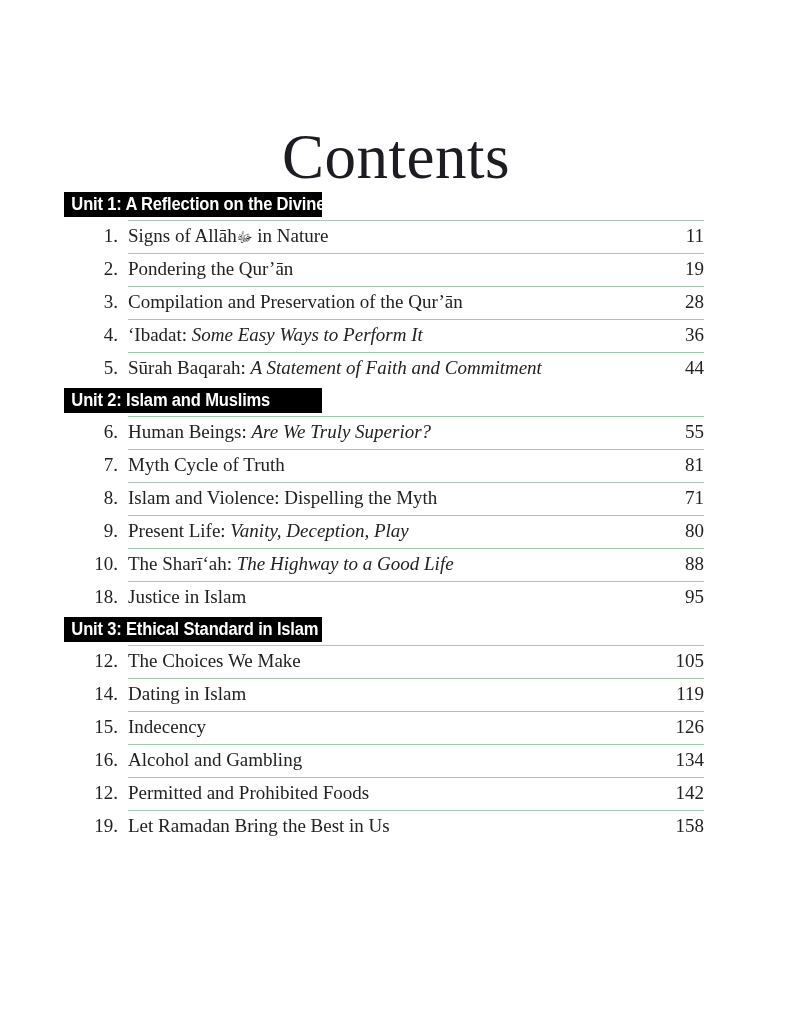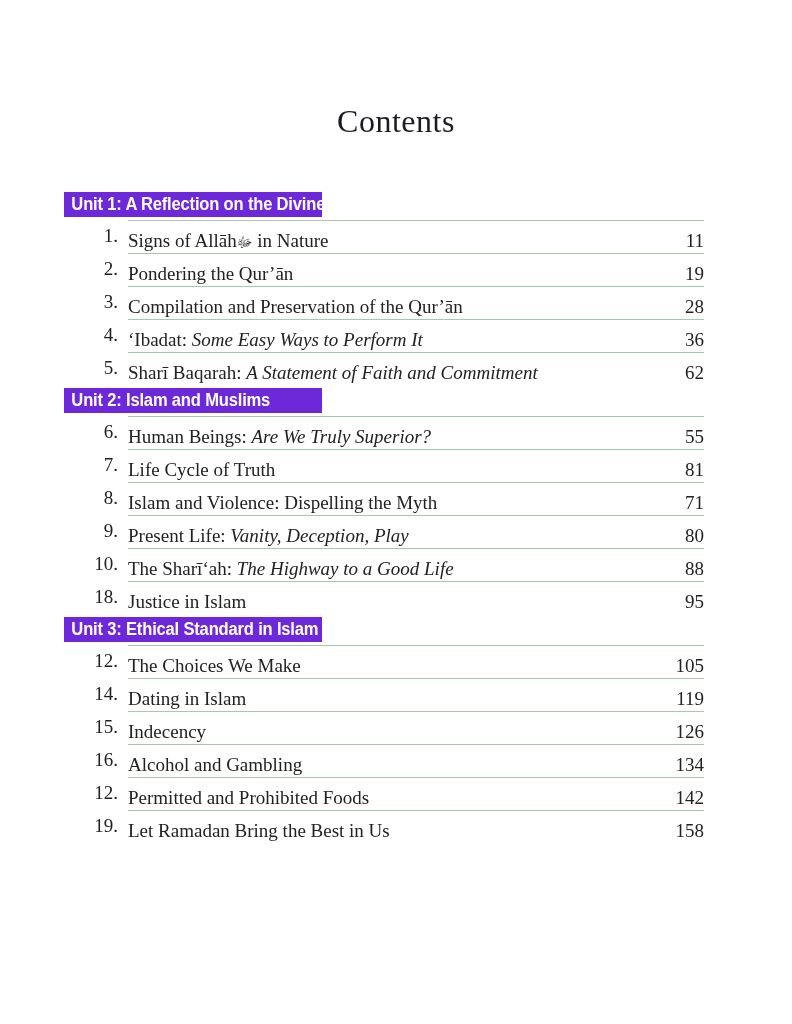--- a/index.html
+++ b/index.html
@@ -17,7 +17,7 @@
     top: 84px; left: 0;
     width: 792px;
     text-align: center;
-    font-size: 32px;
+    font-size: 63px;
     line-height: 1;
     color: #1c1c22;
     letter-spacing: 0.5px;

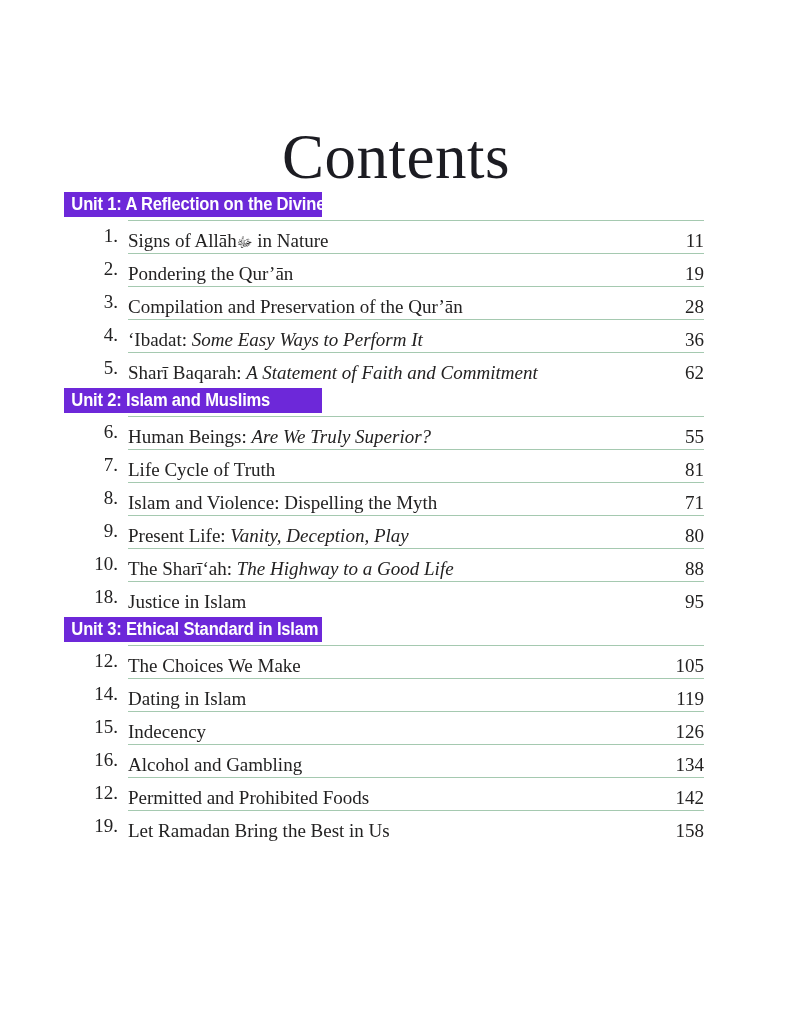--- a/index.html
+++ b/index.html
@@ -35,7 +35,7 @@
   .unit-bar {
     width: 258px;
     height: 25px;
-    background: #6d28d9;
+    background: #000000;
     margin-bottom: 3px;
     overflow: hidden;
   }

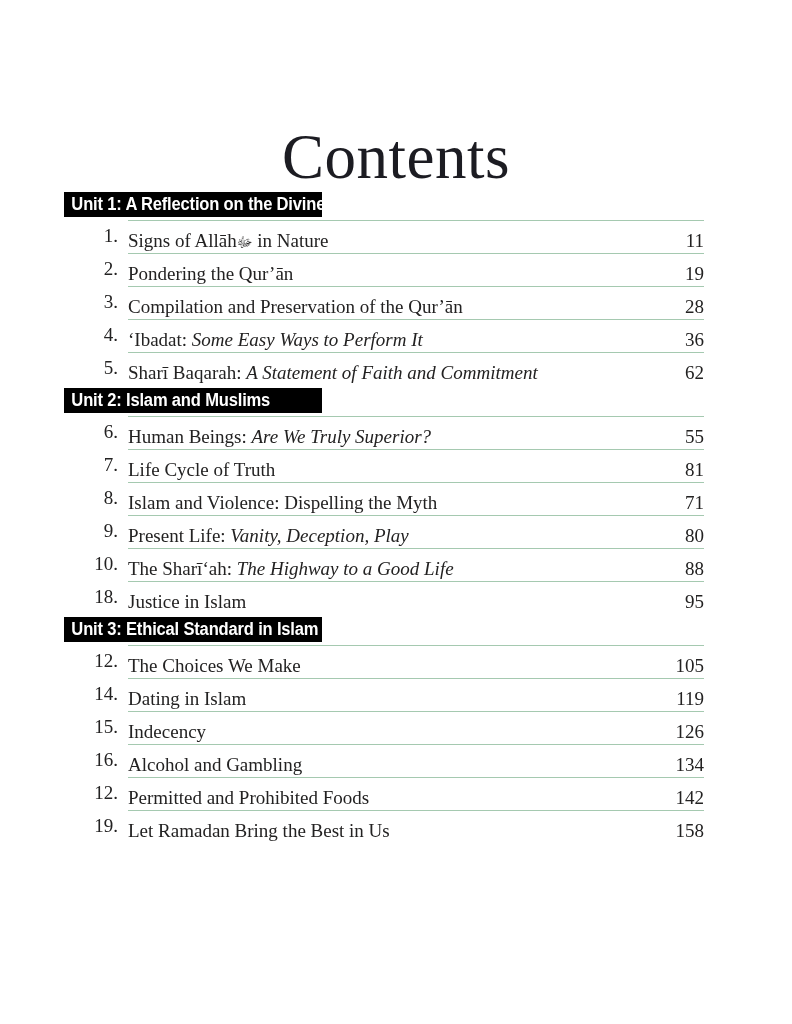--- a/index.html
+++ b/index.html
@@ -75,7 +75,6 @@
     padding-top: 4px;
     font-size: 19px;
     line-height: 1.2;
-    align-items: flex-end;
   }
   .entry-title { padding-right: 12px; white-space: nowrap; }
   .entry-title .it { font-style: italic; }

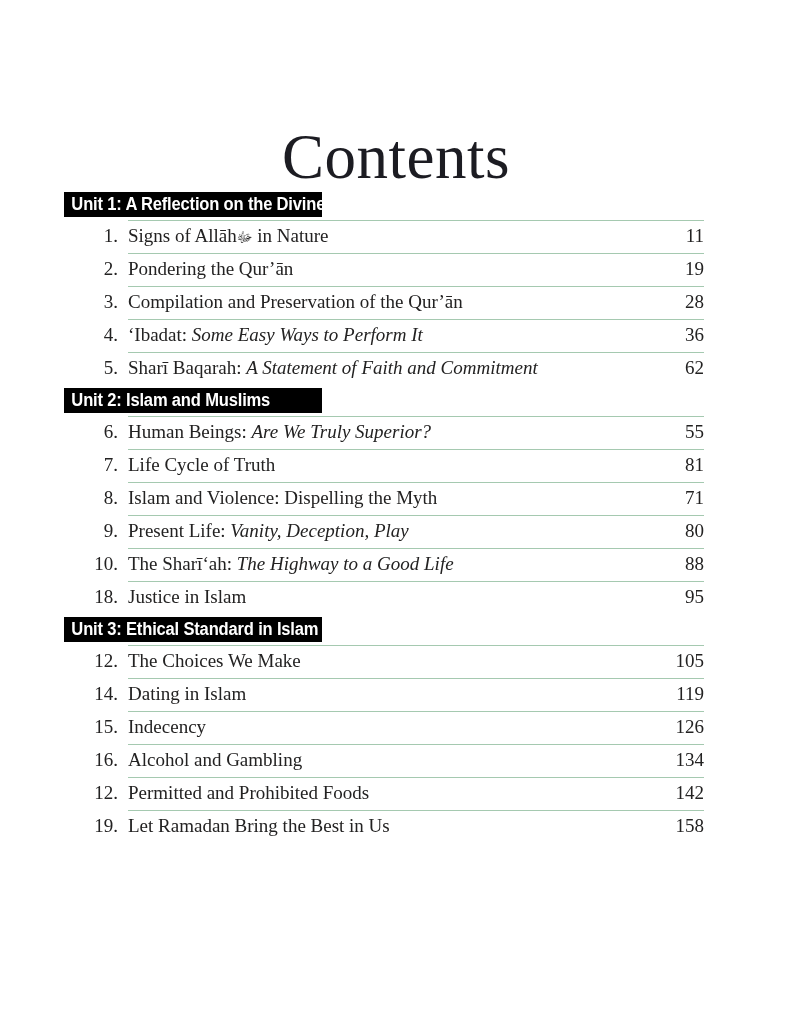--- a/index.html
+++ b/index.html
@@ -124,7 +124,7 @@
       <div class="row">
         <div class="row-num">5.</div>
         <div class="row-body">
-          <div class="entry-title"><span>Sharī Baqarah: </span><span class="it">A Statement of Faith and Commitment</span></div>
+          <div class="entry-title"><span>Sūrah Baqarah: </span><span class="it">A Statement of Faith and Commitment</span></div>
           <div class="entry-page">62</div>
         </div>
       </div>

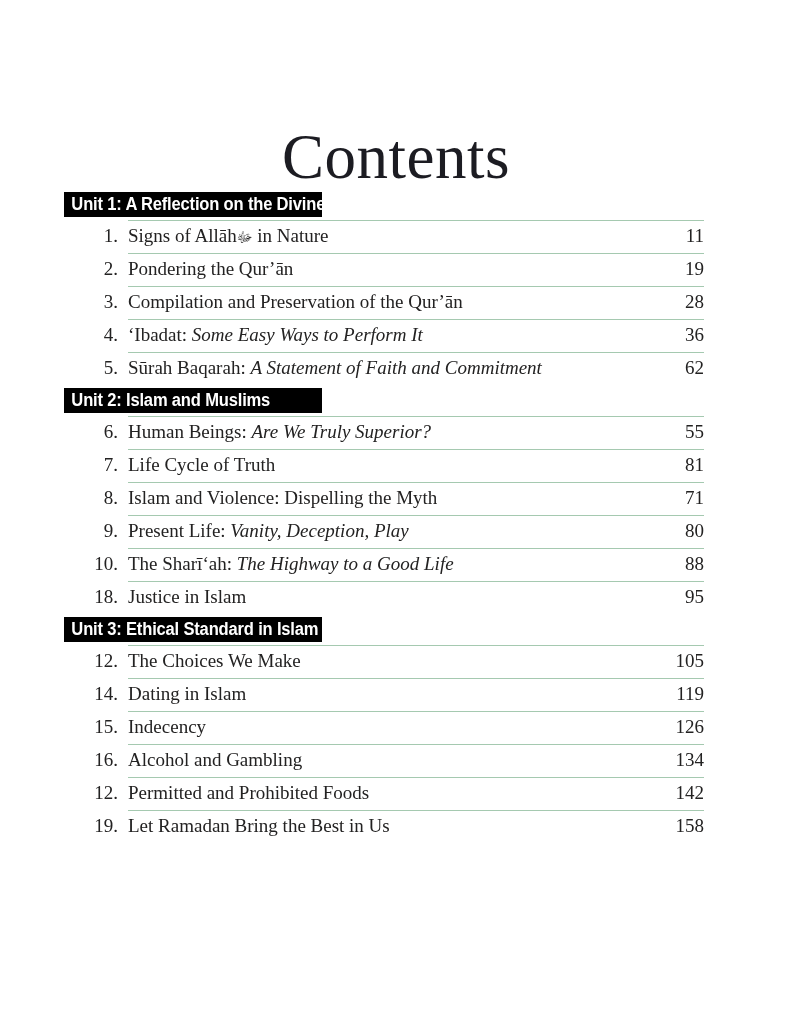--- a/index.html
+++ b/index.html
@@ -125,7 +125,7 @@
         <div class="row-num">5.</div>
         <div class="row-body">
           <div class="entry-title"><span>Sūrah Baqarah: </span><span class="it">A Statement of Faith and Commitment</span></div>
-          <div class="entry-page">62</div>
+          <div class="entry-page">44</div>
         </div>
       </div>
     </div>

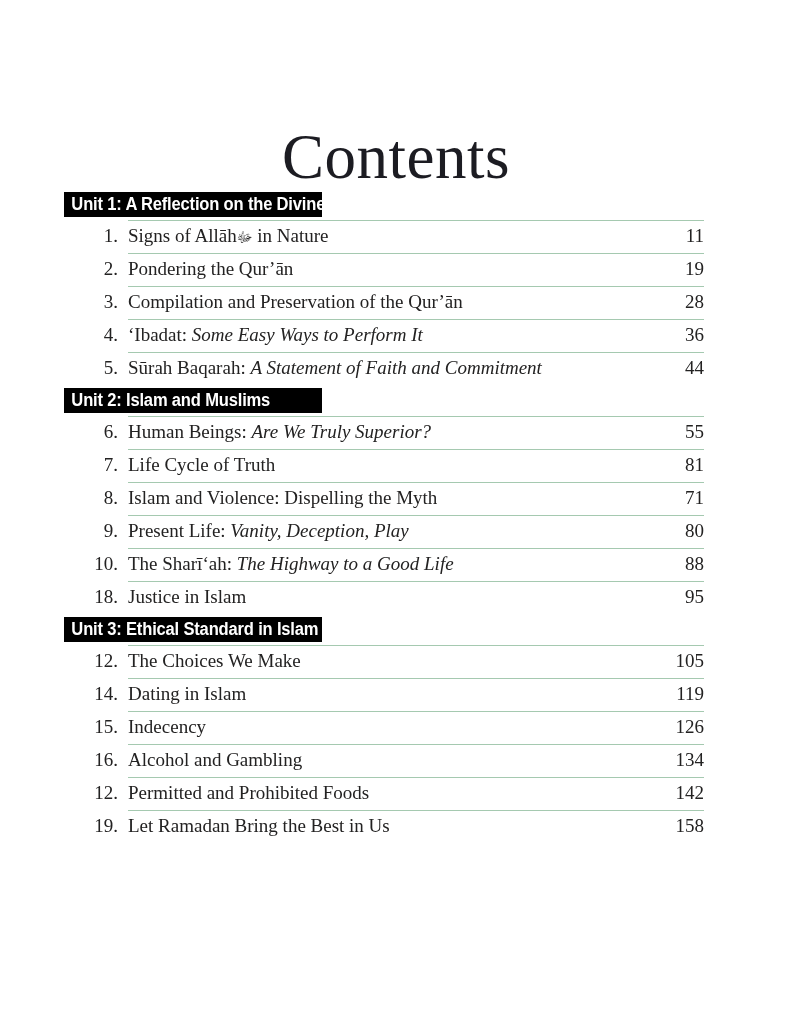--- a/index.html
+++ b/index.html
@@ -141,7 +141,7 @@
       <div class="row">
         <div class="row-num">7.</div>
         <div class="row-body">
-          <div class="entry-title"><span>Life Cycle of Truth</span></div>
+          <div class="entry-title"><span>Myth Cycle of Truth</span></div>
           <div class="entry-page">81</div>
         </div>
       </div>

